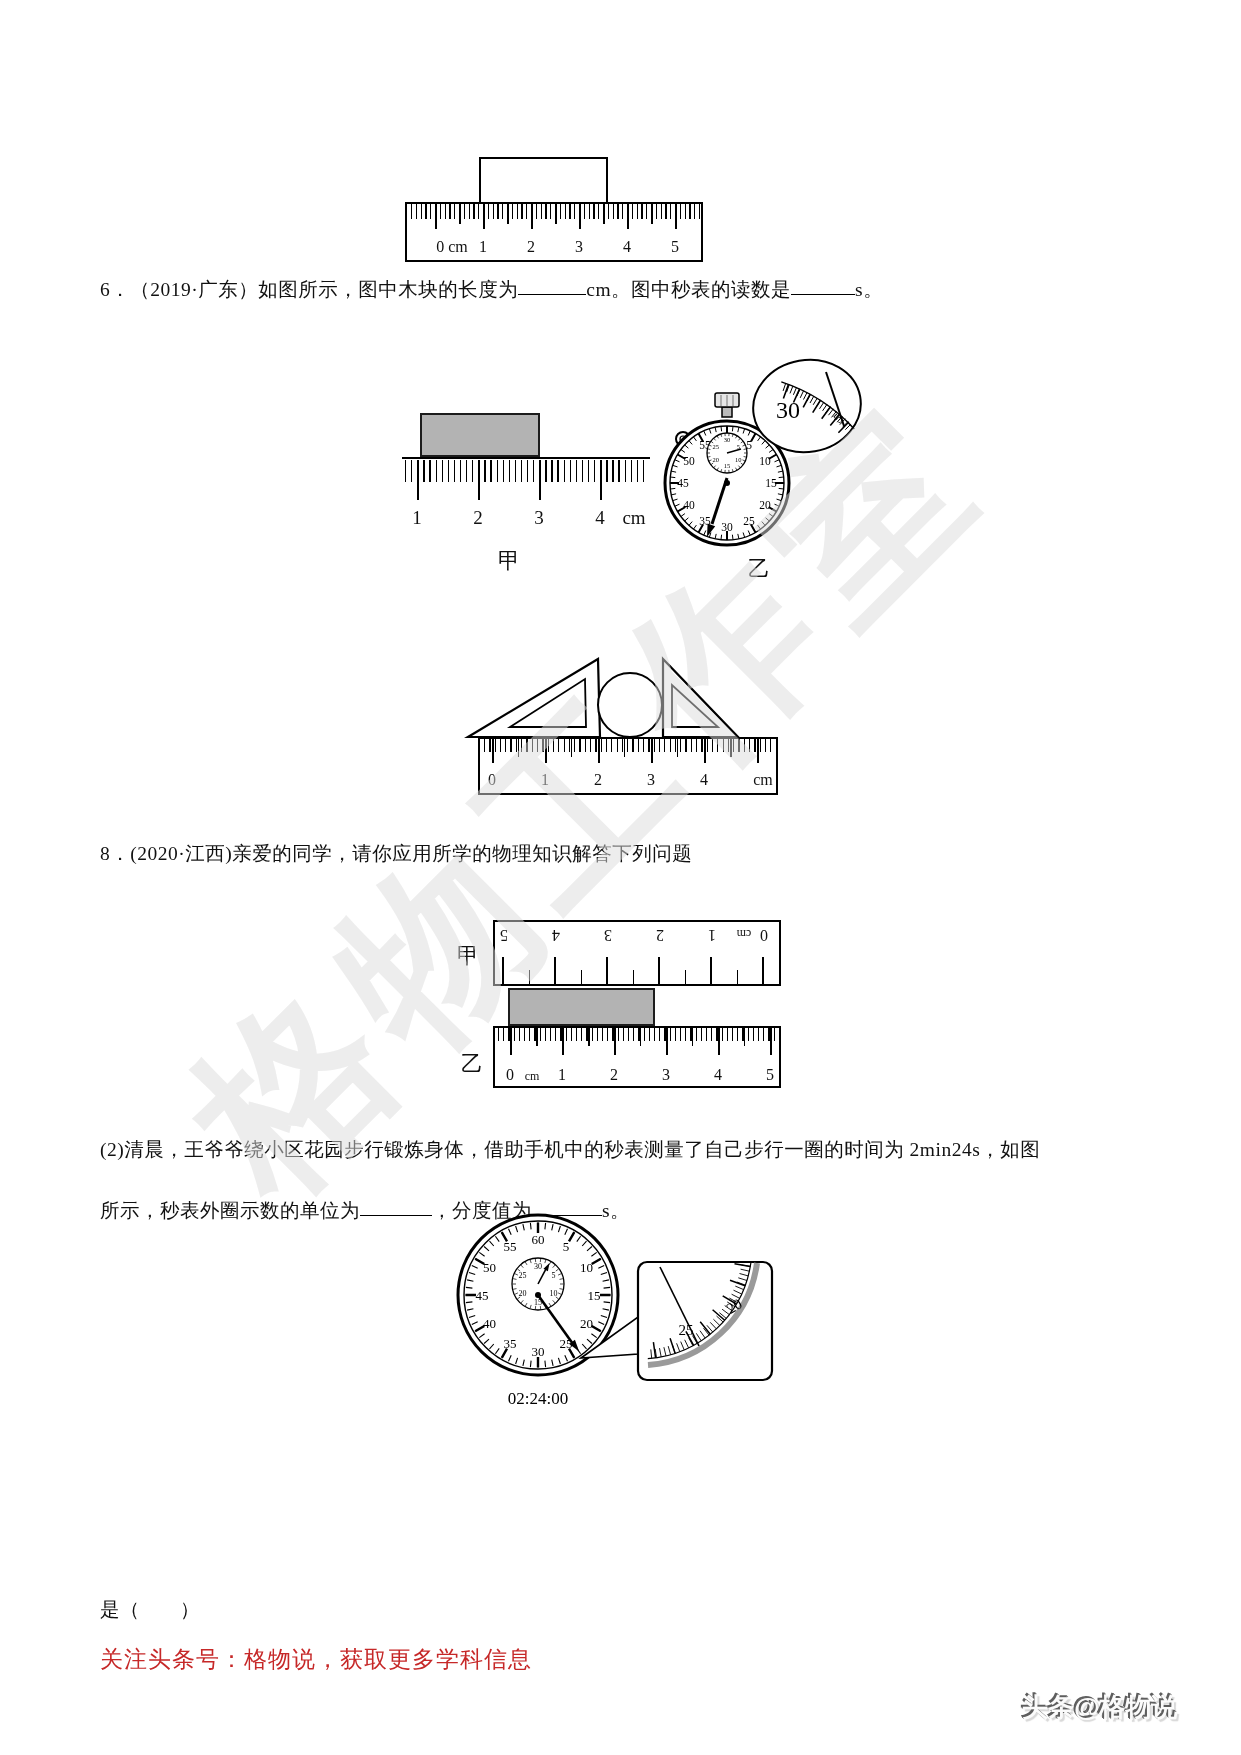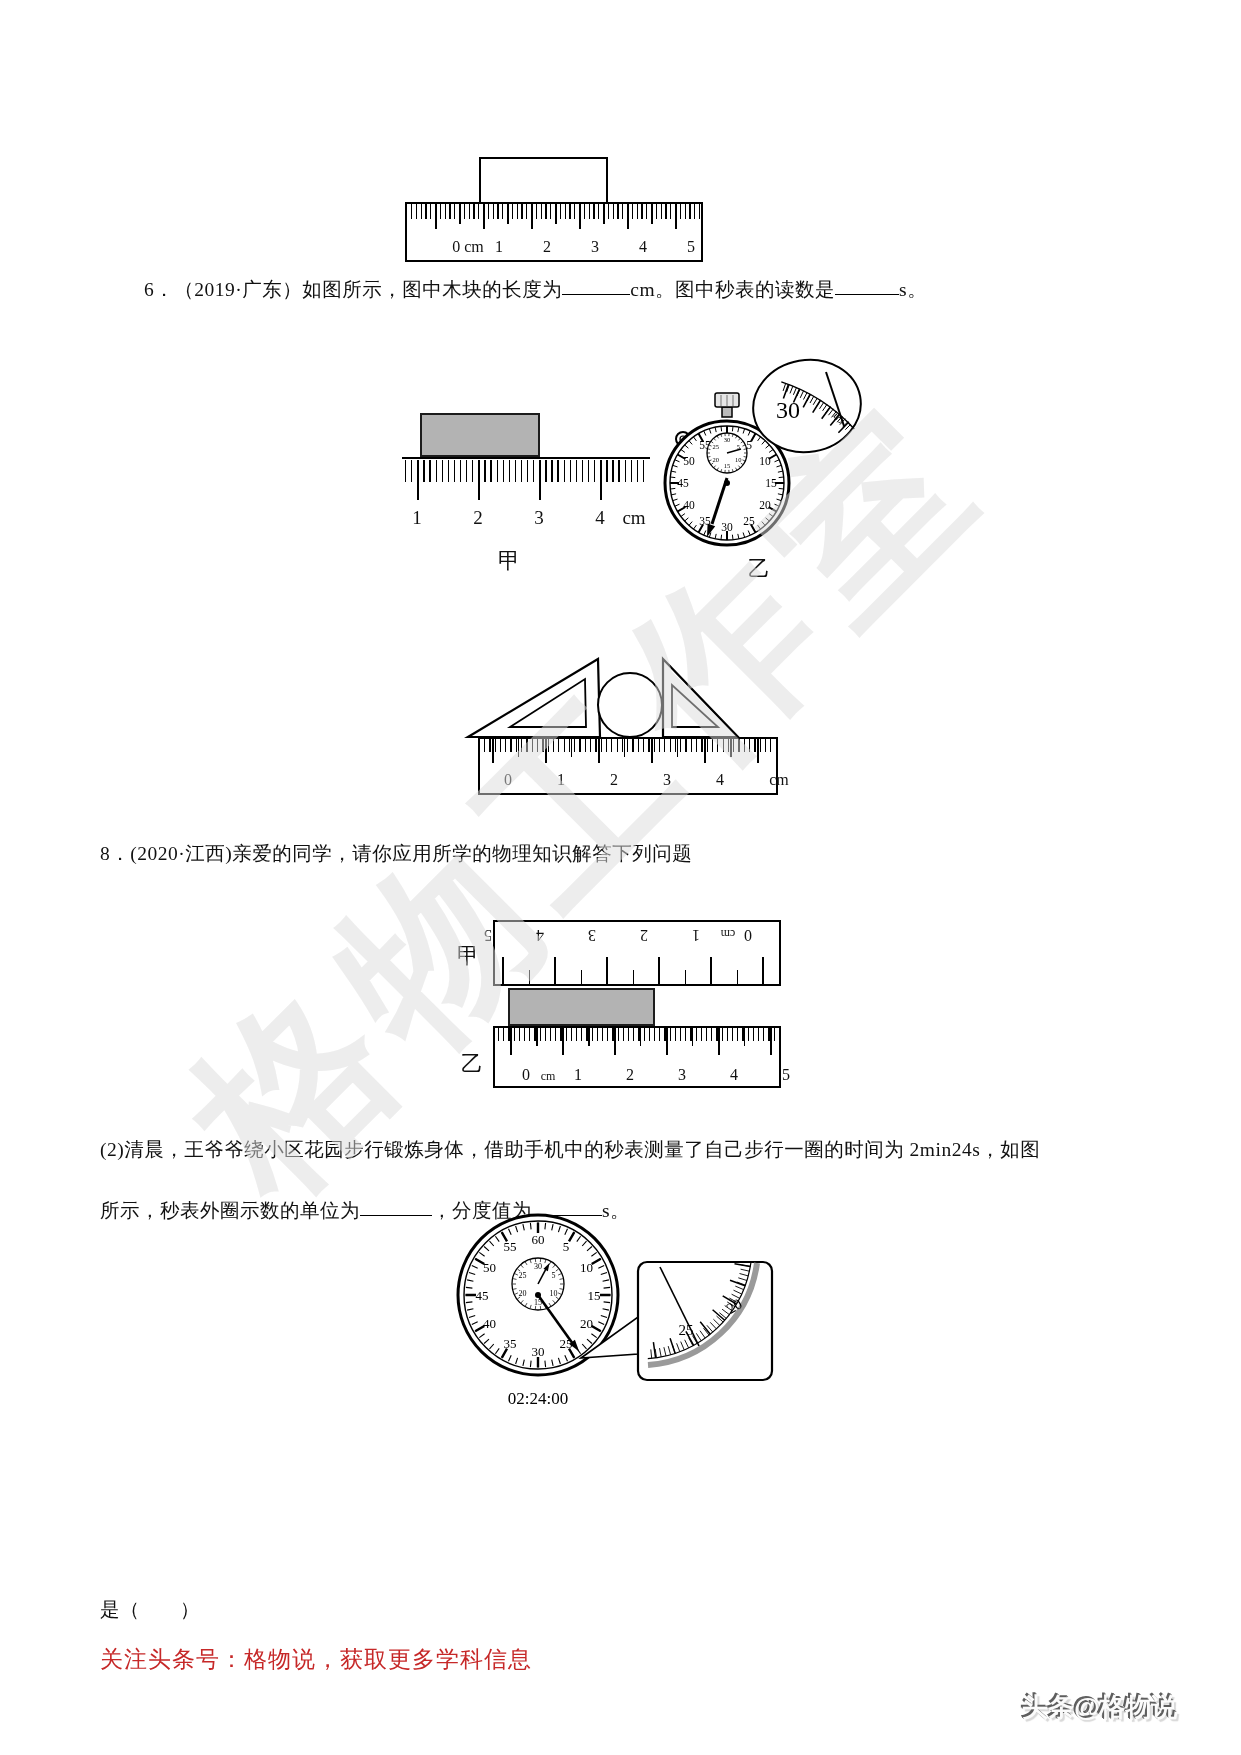--- a/index.html
+++ b/index.html
@@ -14,7 +14,7 @@
   .flip{transform:rotate(180deg);}
   .tk{position:absolute;top:0;
       background:repeating-linear-gradient(90deg,#000 0 var(--w,1.3px),transparent var(--w,1.3px) var(--s,5px));}
-  .rl{position:absolute;bottom:4px;transform:translateX(-50%);font-size:16px;white-space:nowrap;margin-left:16px;}
+  .rl{position:absolute;bottom:4px;transform:translateX(-50%);font-size:16px;white-space:nowrap;}
   .rl2{position:absolute;transform:translateX(-50%);font-size:19px;white-space:nowrap;}
   .sm{font-size:12px;}
   .lab{position:absolute;font-size:22px;}

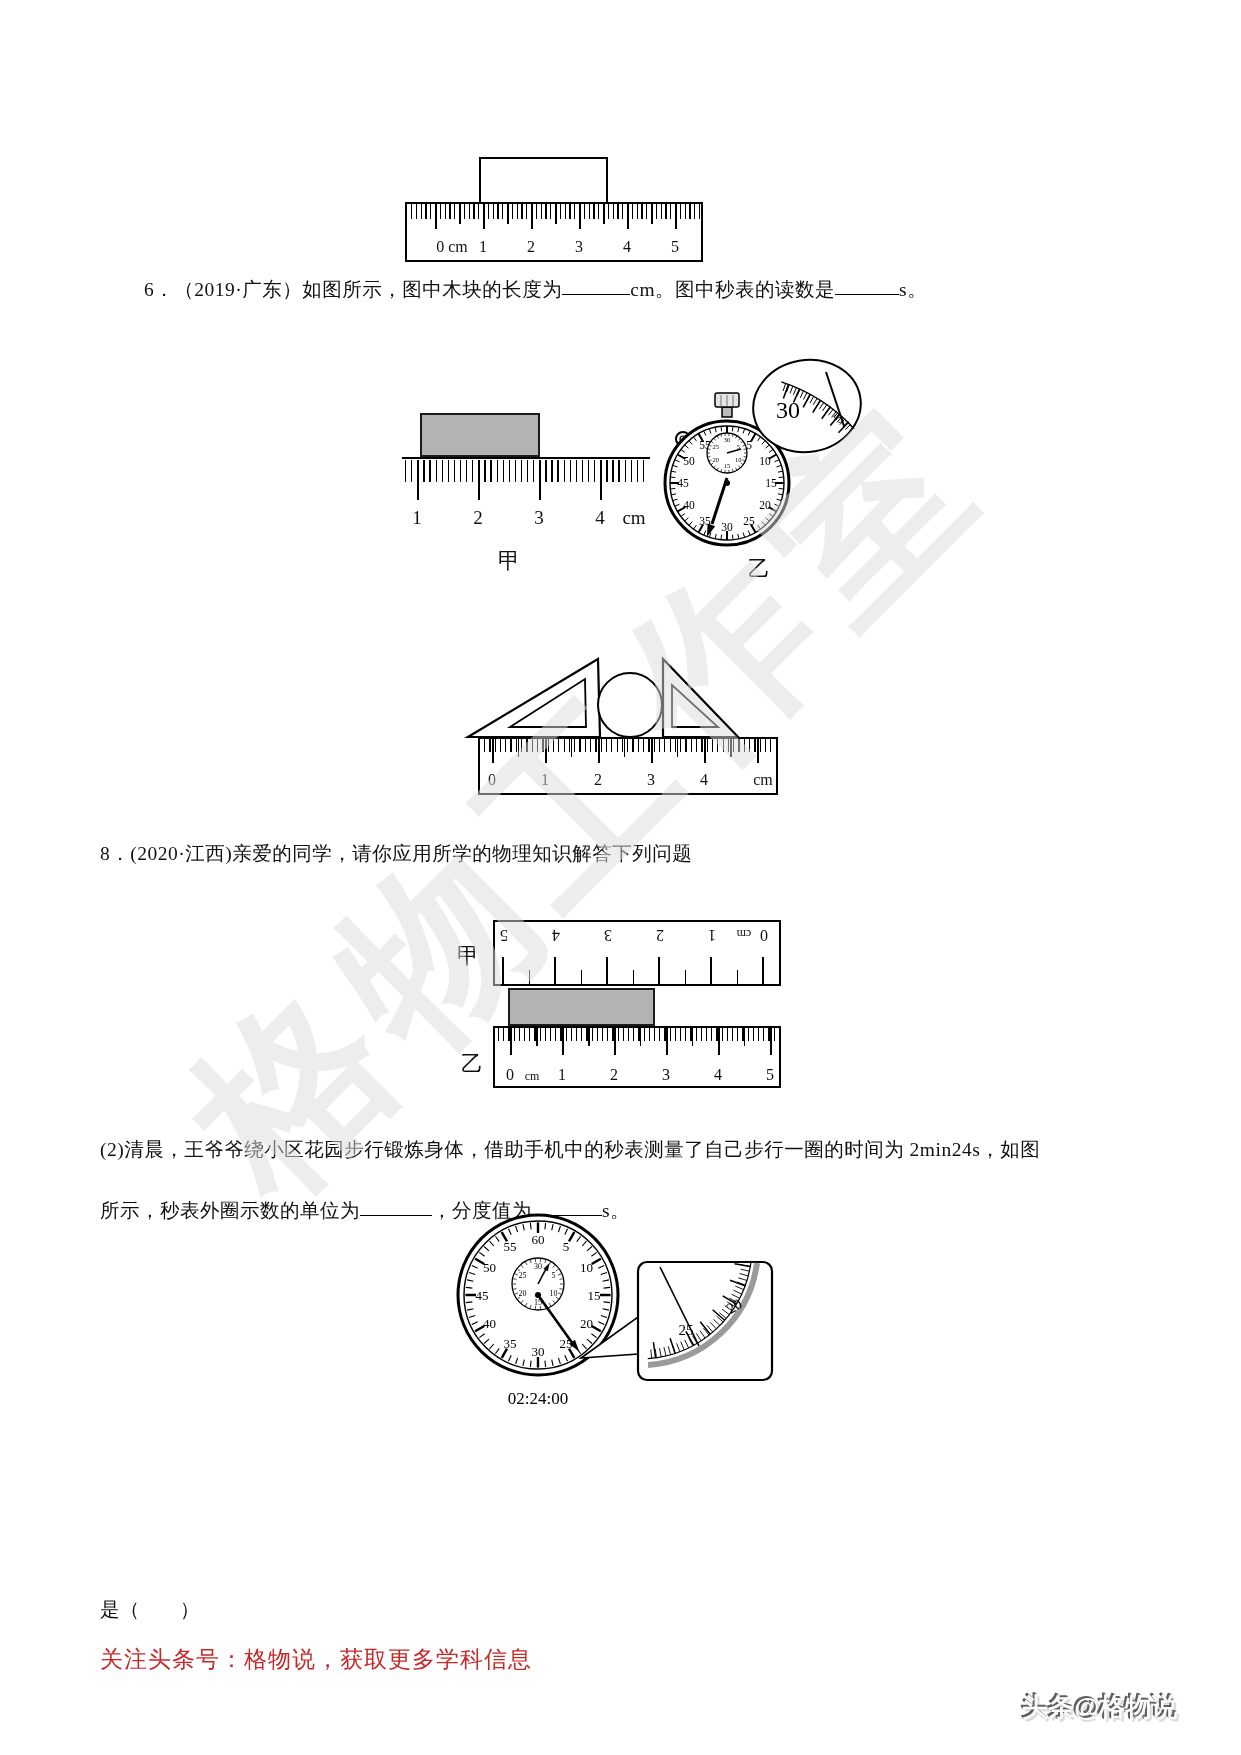--- a/index.html
+++ b/index.html
@@ -49,7 +49,7 @@
     </div>
   </div>
 
-  <p class="q" style="top:255px;margin-left:44px;">
+  <p class="q" style="top:255px;">
     <span>6．（2019·广东）如图所示，图中木块的长度为</span><span class="bl" style="width:68px"></span><span>cm。图中秒表的读数是</span><span class="bl" style="width:64px"></span><span>s。</span>
   </p>
 

